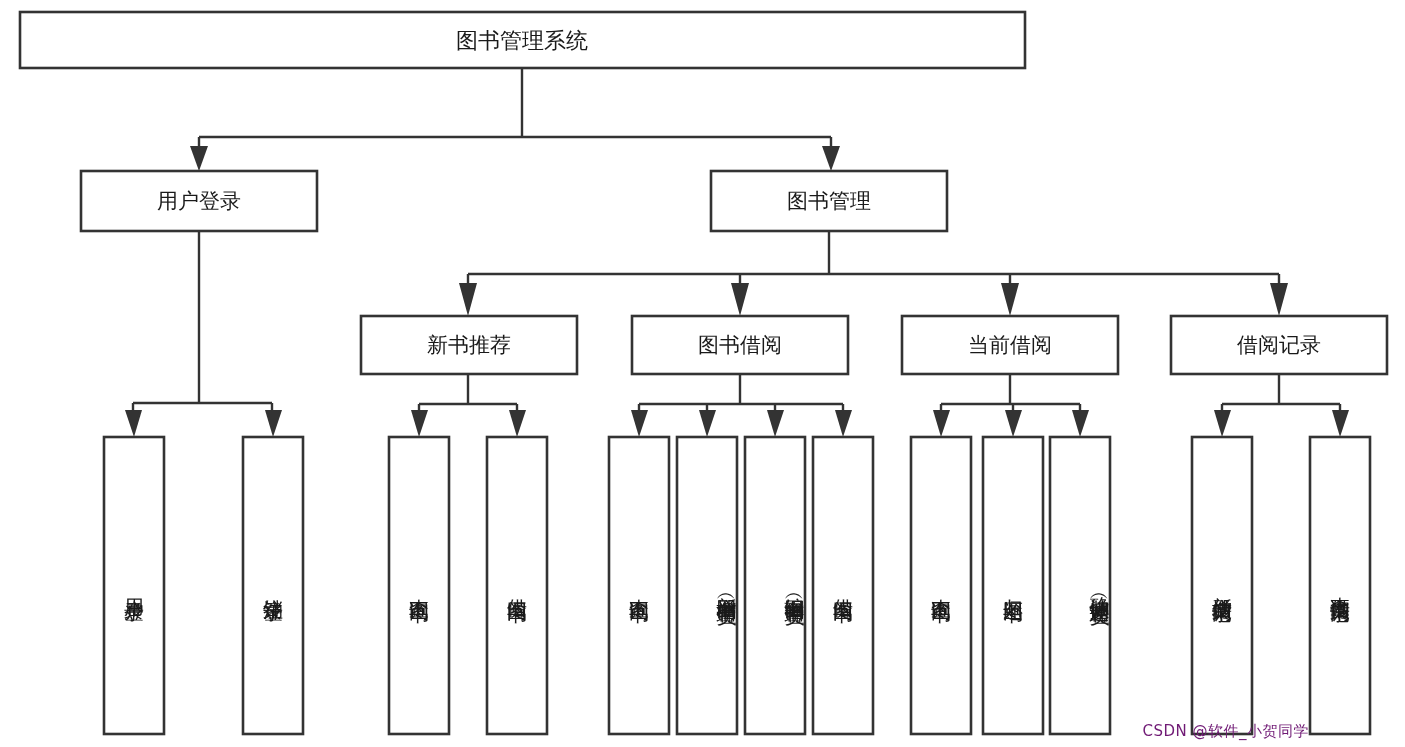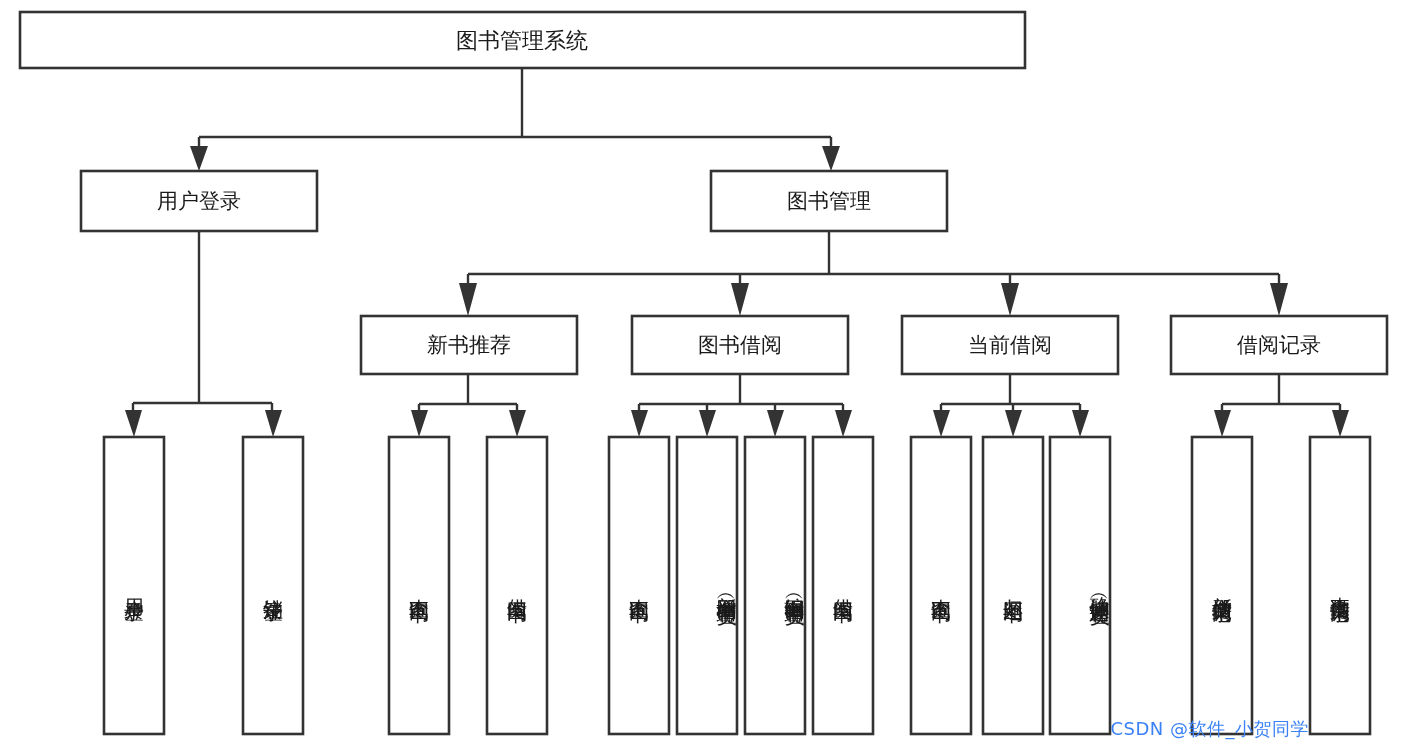--- a/index.html
+++ b/index.html
@@ -76,8 +76,8 @@
     right: 14px;
     bottom: 6px;
     font-family: "DejaVu Sans", "Liberation Sans", sans-serif;
-    font-size: 18px;
-    color: #3b82f6;
+    font-size: 15px;
+    color: #701a75;
     white-space: nowrap;
     letter-spacing: 0.5px;
   }

